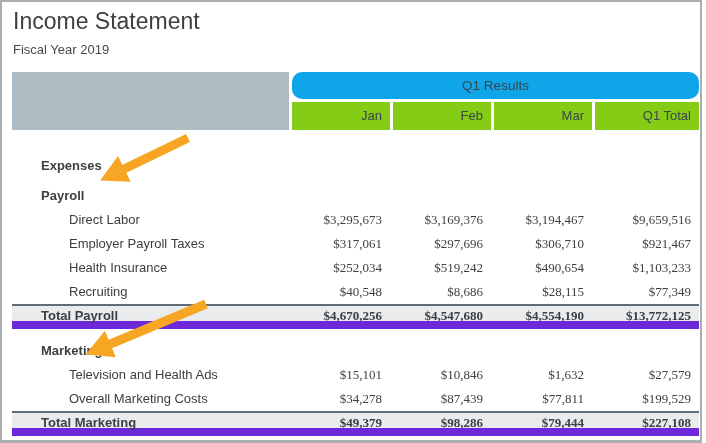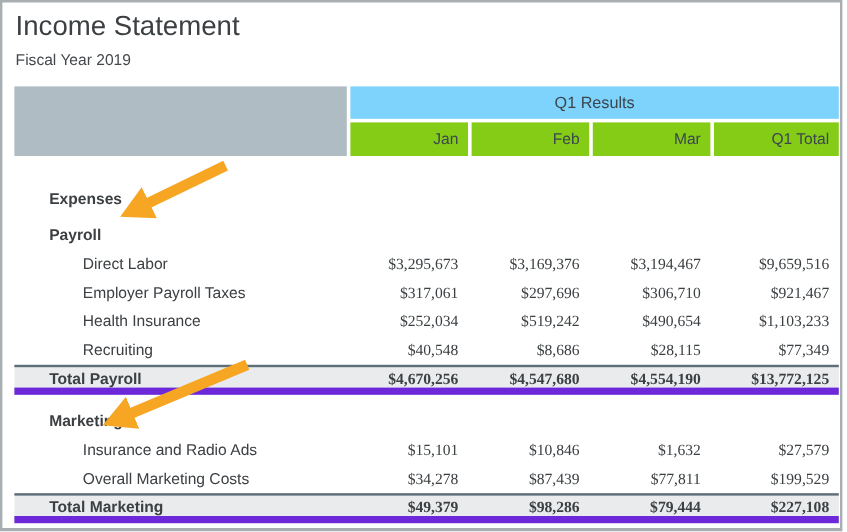--- a/index.html
+++ b/index.html
@@ -16,7 +16,7 @@
 
   .hdr { display:grid; grid-template-columns:277px 407px; grid-template-rows:27px 28px; gap:3px; color:#3b464e; }
   .hdr-left  { grid-row:1 / 3; grid-column:1; background:#b0bcc3; }
-  .hdr-group { grid-column:2; grid-row:1; background:#7dd3fc; display:flex; align-items:center; justify-content:center; font-size:13.5px; }
+  .hdr-group { grid-column:2; grid-row:1; background:#0ea5e9; display:flex; align-items:center; justify-content:center; font-size:13.5px;border-radius:10px; }
   .hdr-cols  { grid-column:2; grid-row:2; display:grid; grid-template-columns:98px 98px 98px 104px; gap:3px; }
   .hdr-col   { background:#84cc16; text-align:right; line-height:28px; padding-right:8px; }
 

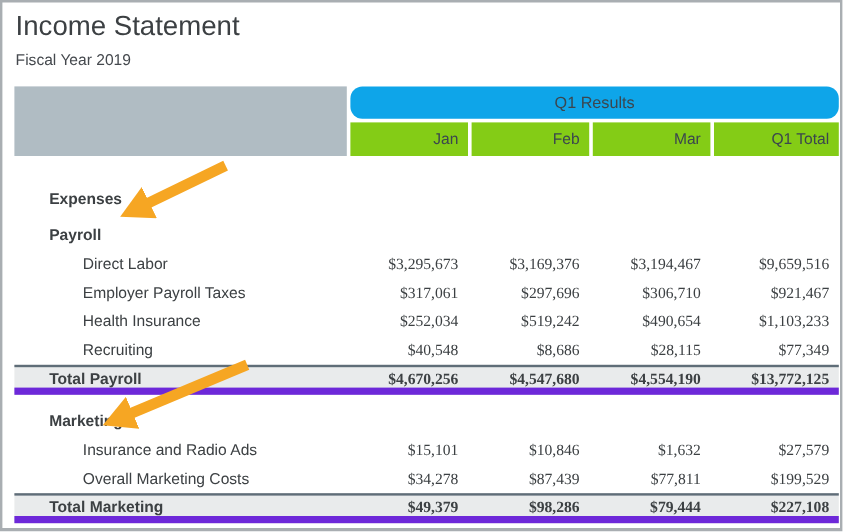--- a/index.html
+++ b/index.html
@@ -25,7 +25,7 @@
   .row.item .lbl { padding-left:57px; font-weight:400; }
   .row .val { text-align:right; padding-right:8px; white-space:nowrap;font-family:Liberation Serif, serif; }
   .row.section { font-weight:bold; }
-  .row.total { font-weight:bold; background:#e9ebec; border-top:2px solid #5f6d78; border-bottom:6px solid #6d28d9; height:25px; line-height:20px; }
+  .row.total { font-weight:bold; background:#e9ebec; border-top:2px solid #5f6d78; border-bottom:8px solid #6d28d9; height:25px; line-height:20px; }
   .mt8 { margin-top:24px; } .mt6 { margin-top:6px; } .mt10 { margin-top:10px; }
 
   .arrow-overlay { position:absolute; top:0; left:0; pointer-events:none; }

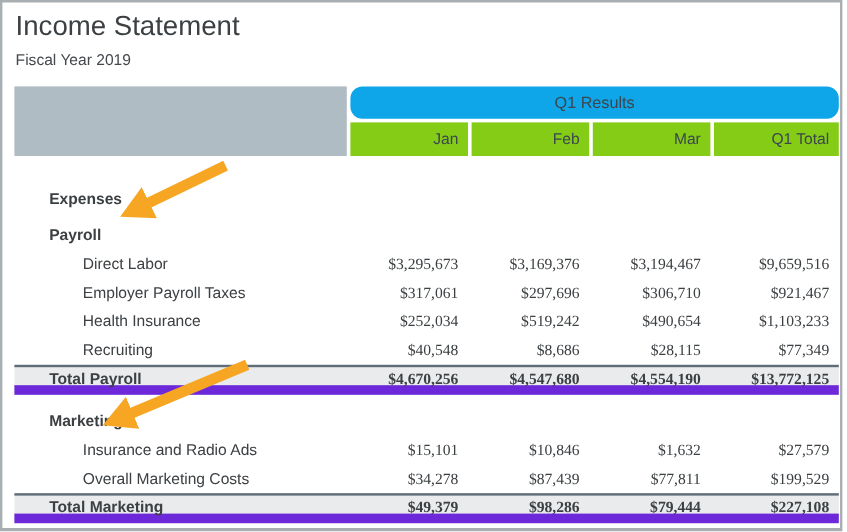--- a/index.html
+++ b/index.html
@@ -105,7 +105,7 @@
     </div>
 
     <div class="row item">
-      <div class="lbl">Insurance and Radio Ads</div>
+      <div class="lbl">Television and Health Ads</div>
       <div class="val">$15,101</div>
       <div class="val">$10,846</div>
       <div class="val">$1,632</div>

